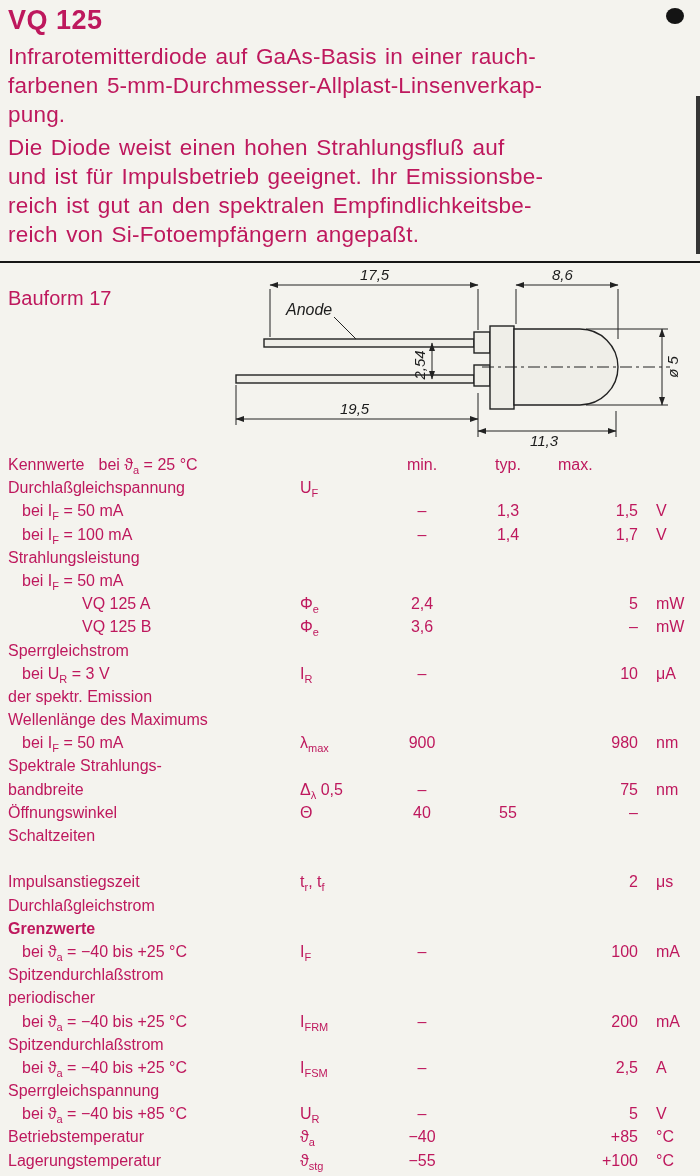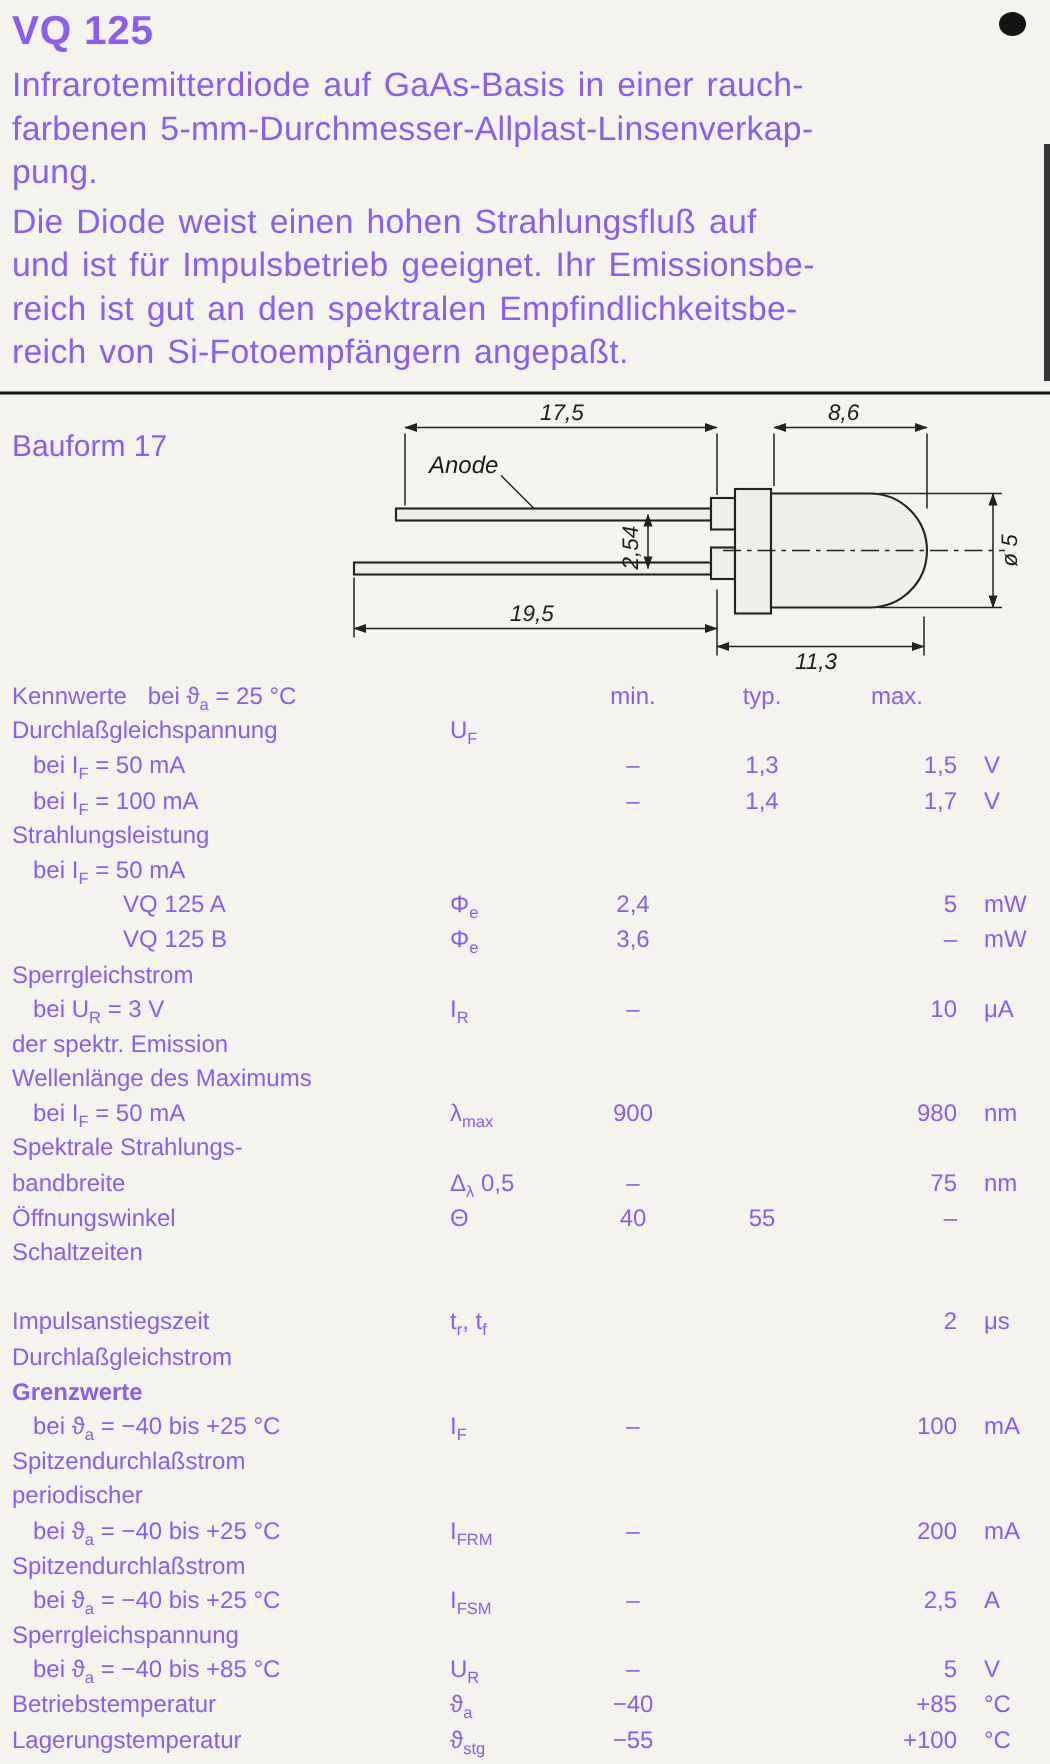--- a/index.html
+++ b/index.html
@@ -4,7 +4,7 @@
 <style>
   html,body{margin:0;padding:0;background:#e9e9e5;}
   .page{position:relative;width:700px;height:1176px;background:#f4f3ee;overflow:hidden;
-        font-family:"Liberation Sans",sans-serif;color:#8b5cf6;}
+        font-family:"Liberation Sans",sans-serif;color:#be185d;}
   h1{margin:4px 0 6px 8px;font-size:27px;line-height:32px;letter-spacing:.5px;font-weight:bold;}
   .dot{position:absolute;top:8px;right:16px;width:18px;height:16px;background:#141414;border-radius:50%;}
   .edge{position:absolute;top:96px;right:0;width:4px;height:158px;background:#353535;}

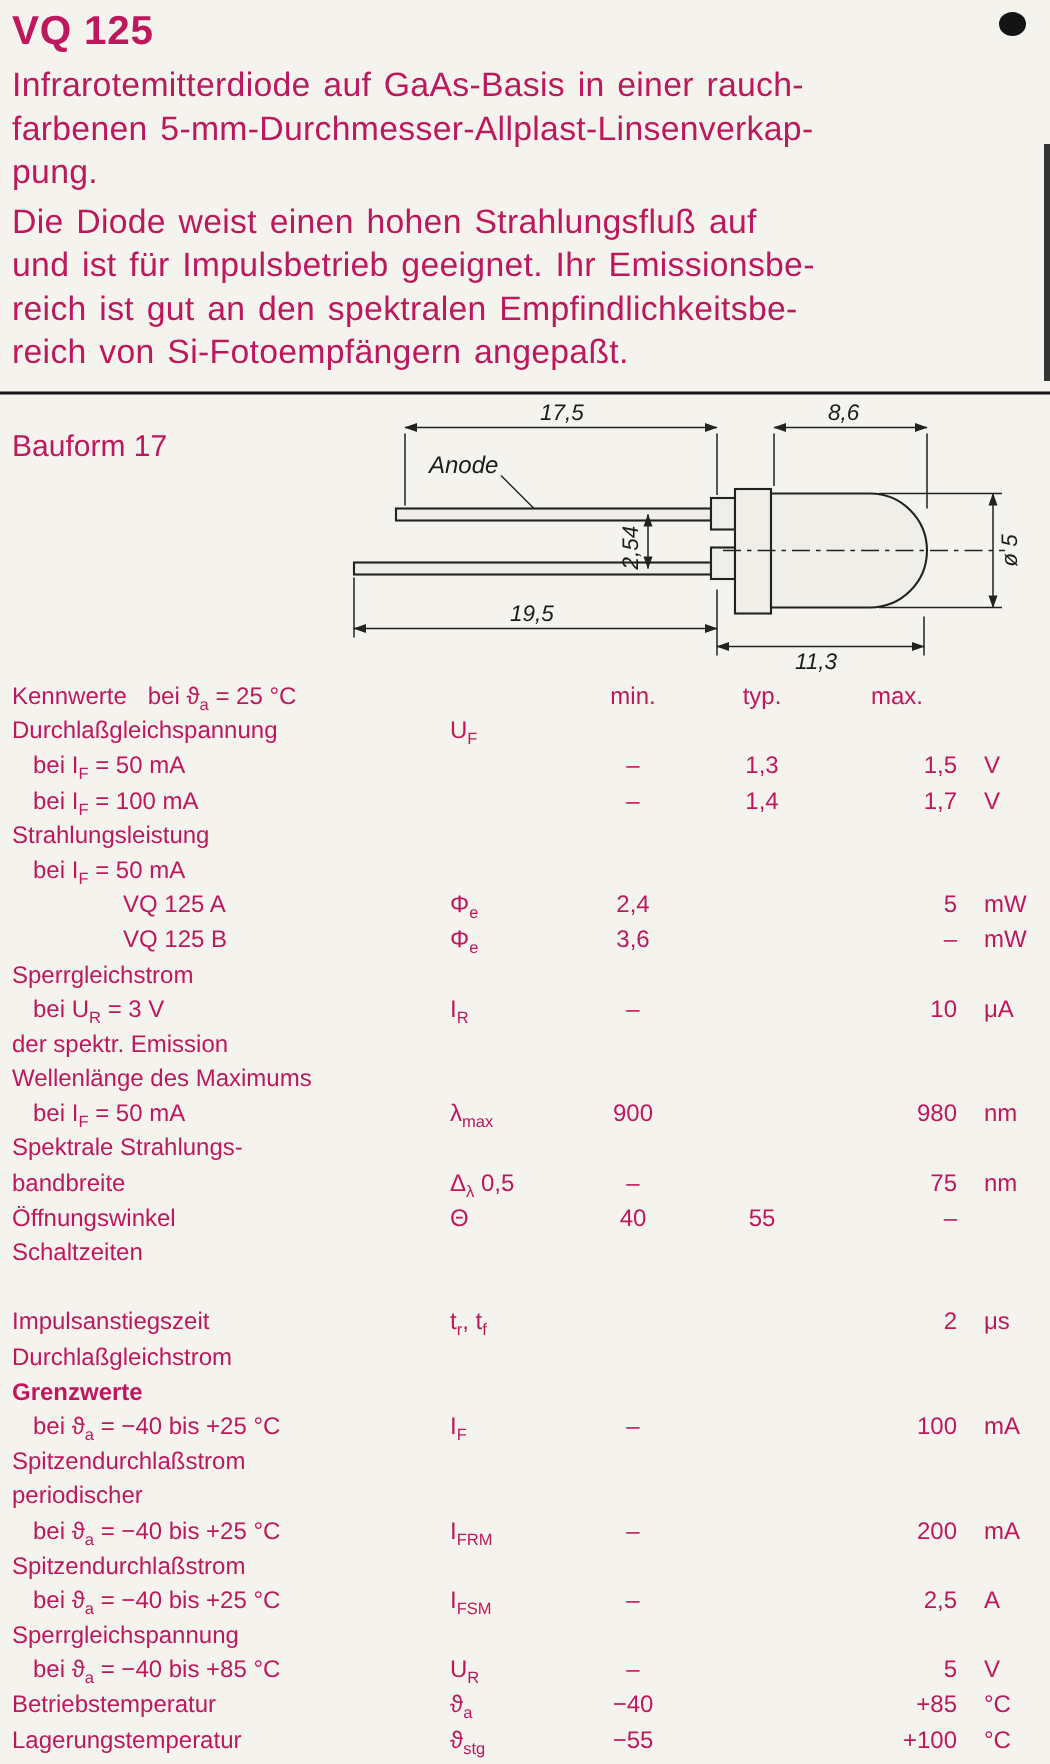--- a/index.html
+++ b/index.html
@@ -107,7 +107,7 @@
       <div class="c sym"></div>
       <div class="c min">min.</div>
       <div class="c typ">typ.</div>
-      <div class="c max" style="text-align:center">max.</div>
+      <div class="c max" style="text-align:left">max.</div>
       <div class="c unit"></div>
     </div>
     <div id="spec-rows">

